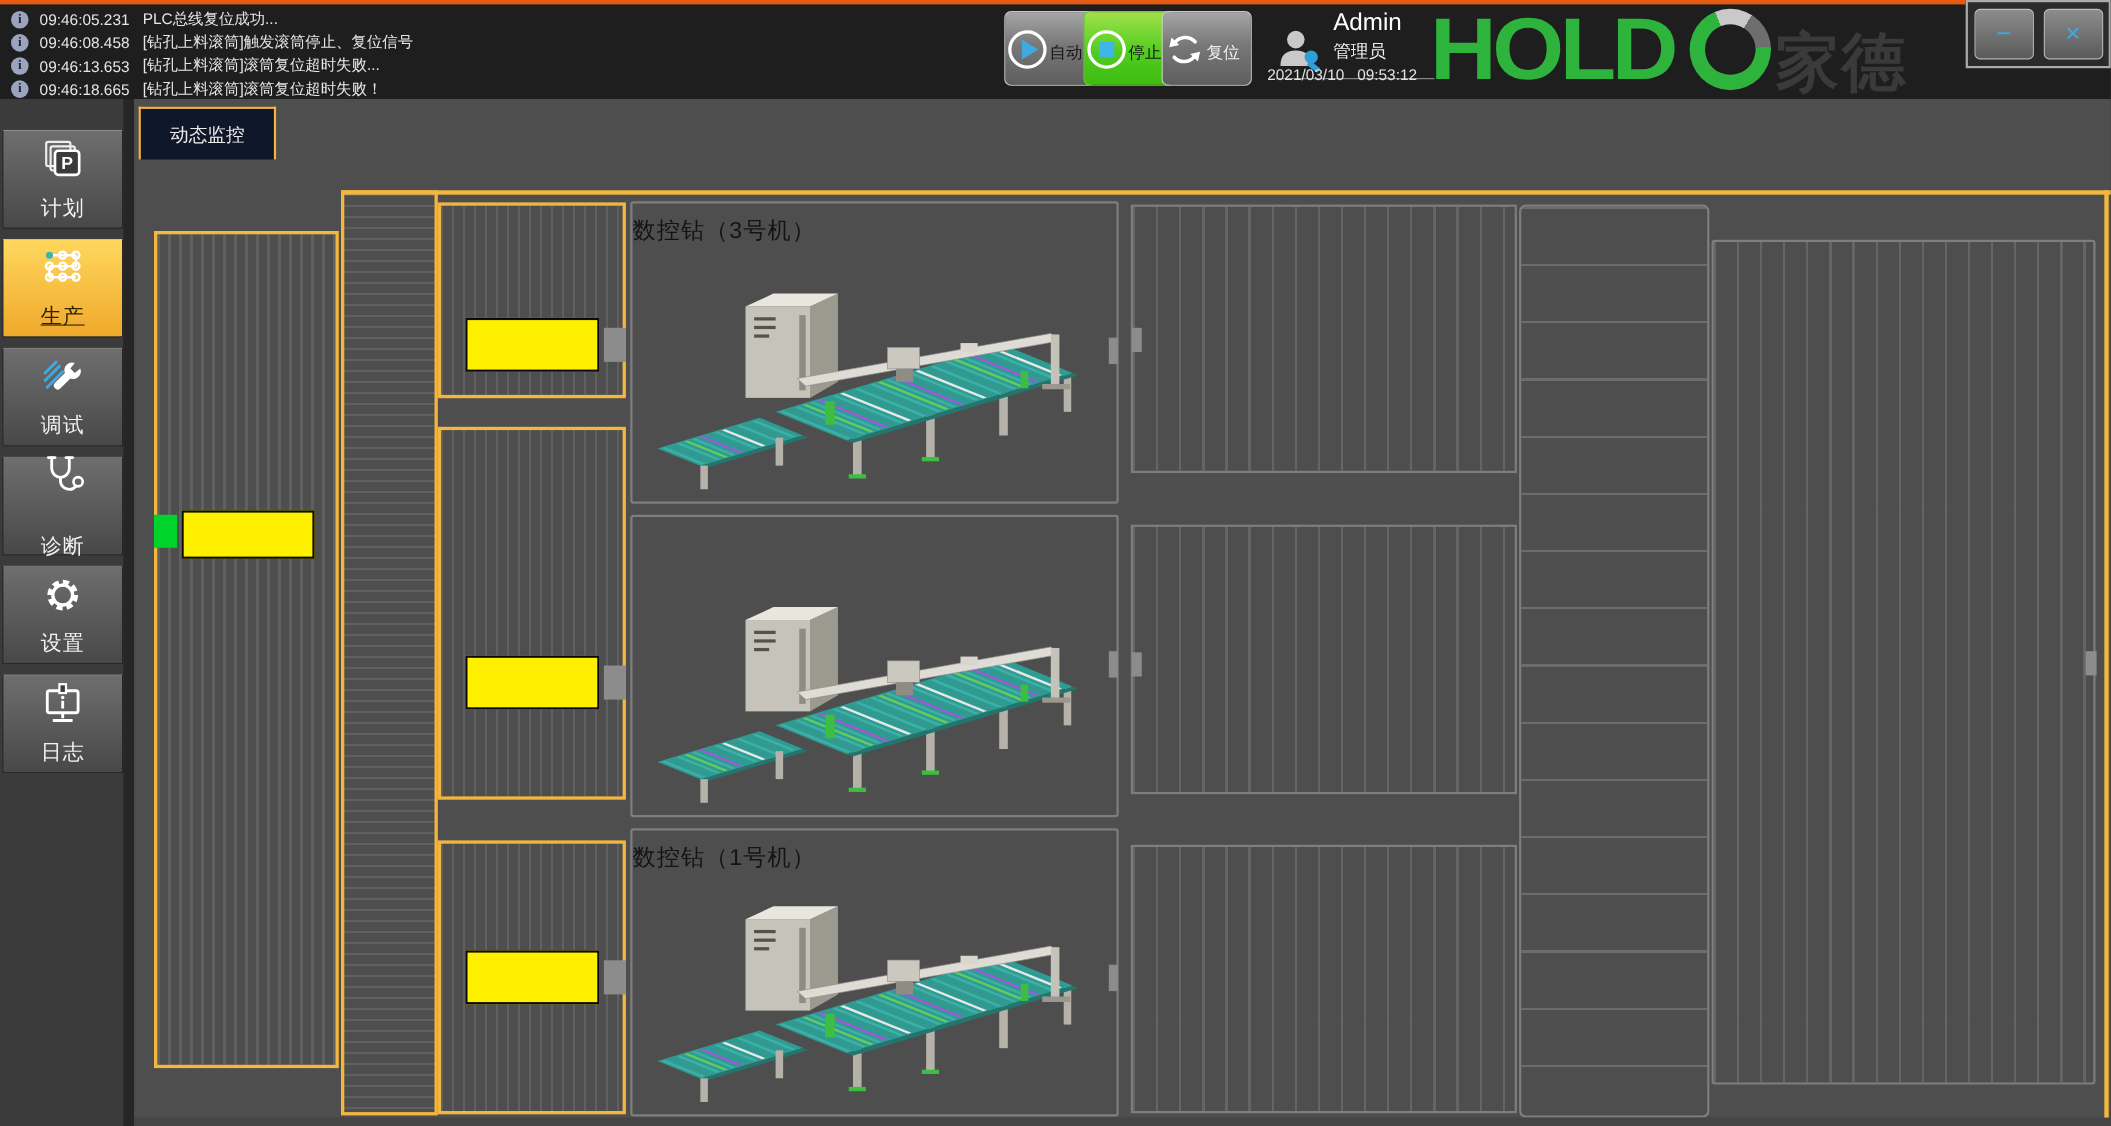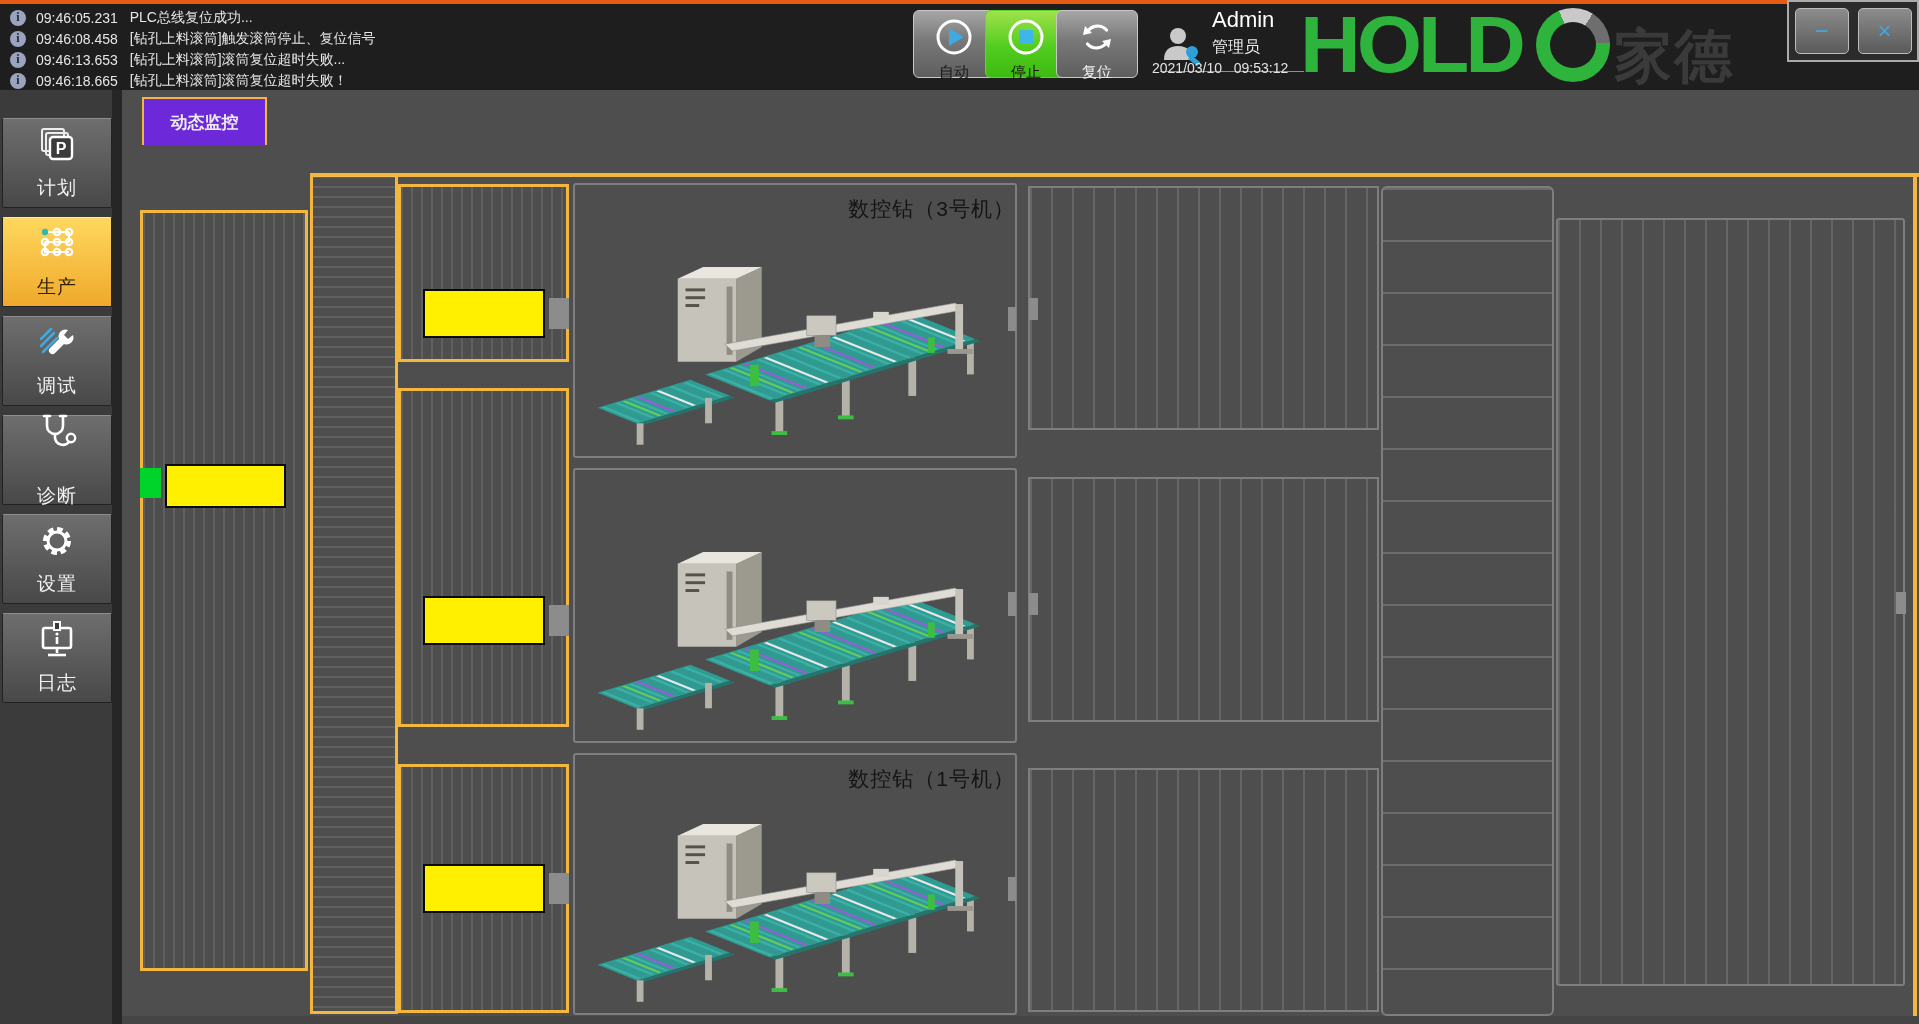--- a/index.html
+++ b/index.html
@@ -17,7 +17,7 @@
   
   .ctl-btn{position:absolute;top:10px;width:82px;height:68px;border-radius:6px;border:1px solid #C8C8C8;
            background:linear-gradient(180deg,#A6A6A6 0%,#787878 45%,#5E5E5E 100%);
-           display:flex;flex-direction:column;align-items:center;justify-content:flex-start;padding-top:6px;cursor:pointer;}
+           display:flex;flex-direction:row;align-items:center;justify-content:flex-start;padding-top:6px;cursor:pointer;}
   .ctl-btn.green{background:linear-gradient(180deg,#9FE24A 0%,#52CC1F 55%,#3DBB12 100%);border-color:#62D42B;}
   .ctl-label{font-size:15px;color:#161616;margin-top:2px;}
   .ctl-label.light{color:#F0F0F0;}

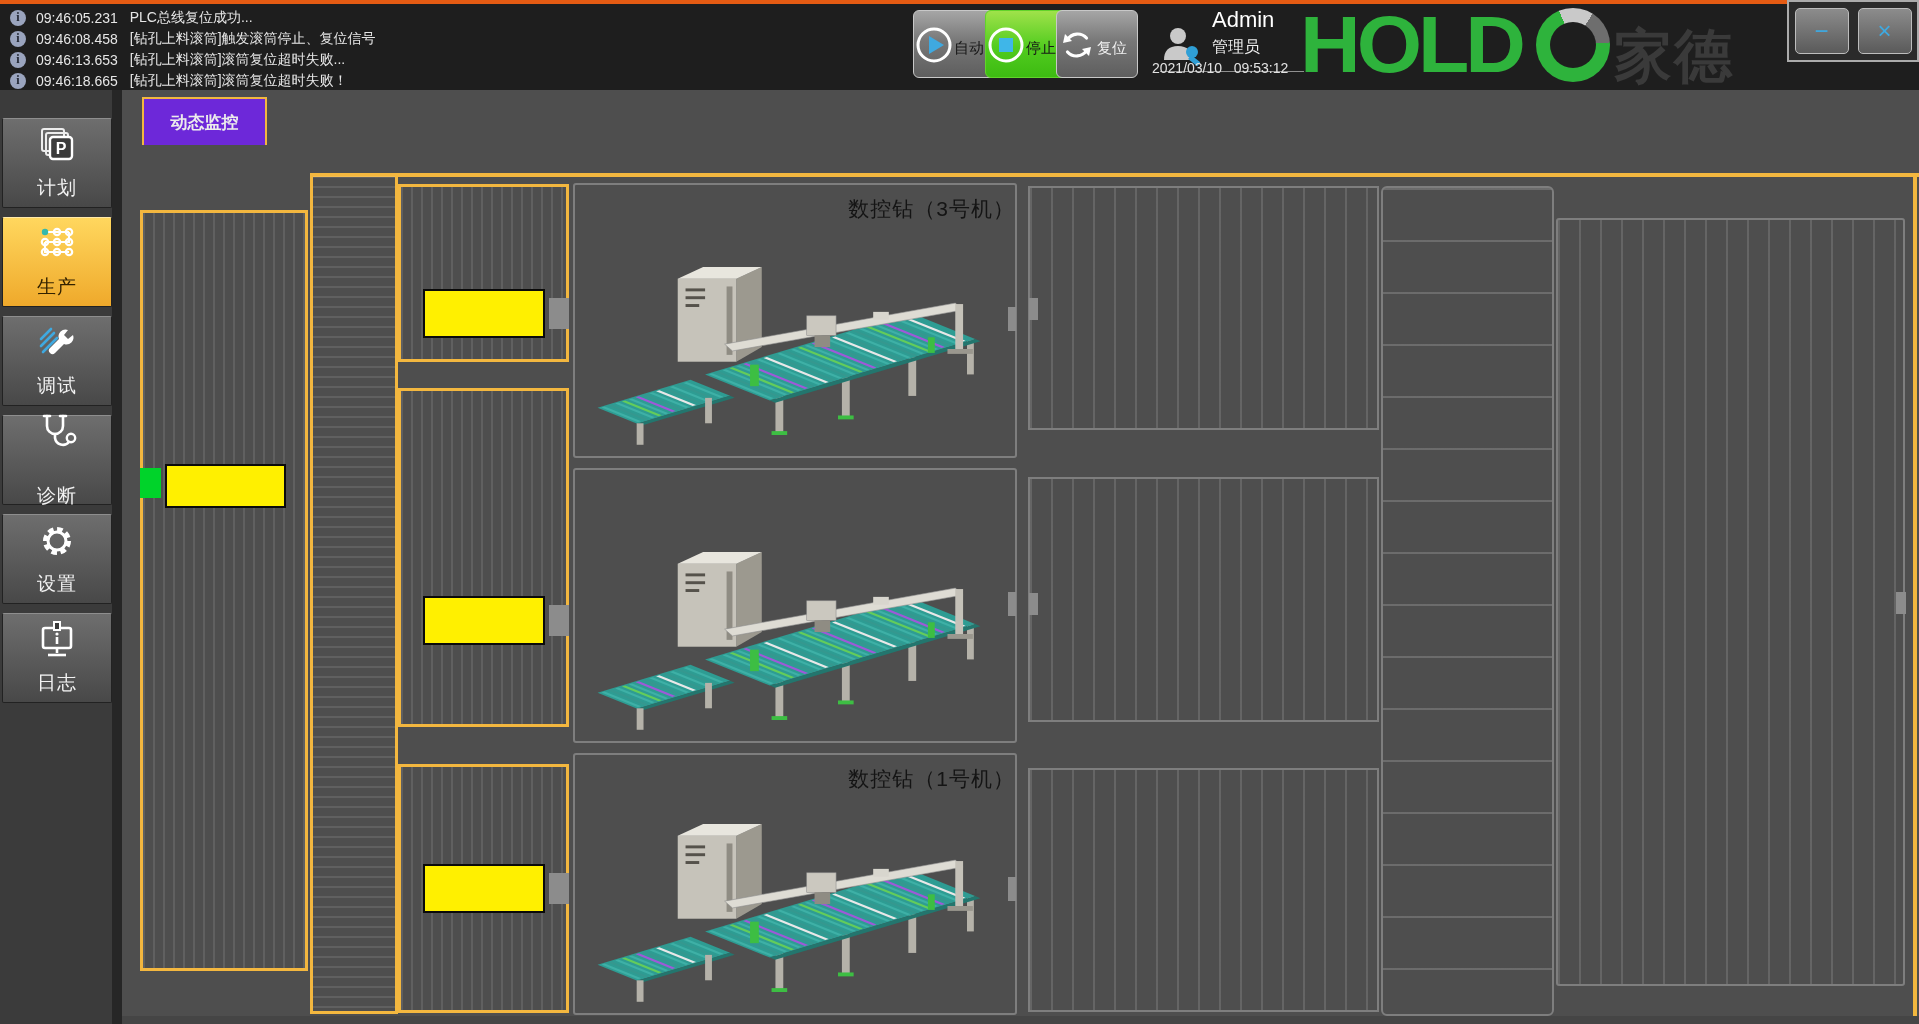--- a/index.html
+++ b/index.html
@@ -52,9 +52,9 @@
   .side-btn.active .lbl{color:#332200;}
 
   
-  #tab-active{position:absolute;left:142px;top:97px;width:125px;height:48px;background:#6d28d9;
+  #tab-active{position:absolute;left:126px;top:97px;width:125px;height:48px;background:#0f172a;
               border:2px solid #F3B73F;border-bottom:none;display:flex;align-items:center;justify-content:center;
-              color:#ECECEC;font-size:17px;cursor:pointer;z-index:3;font-weight:bold;}
+              color:#ECECEC;font-size:17px;cursor:pointer;z-index:3;}
   #tab-inactive{position:absolute;left:252px;top:99px;width:120px;height:46px;background:#343434;
                 display:flex;align-items:center;justify-content:center;color:#D8D8D8;font-size:17px;cursor:pointer;}
 

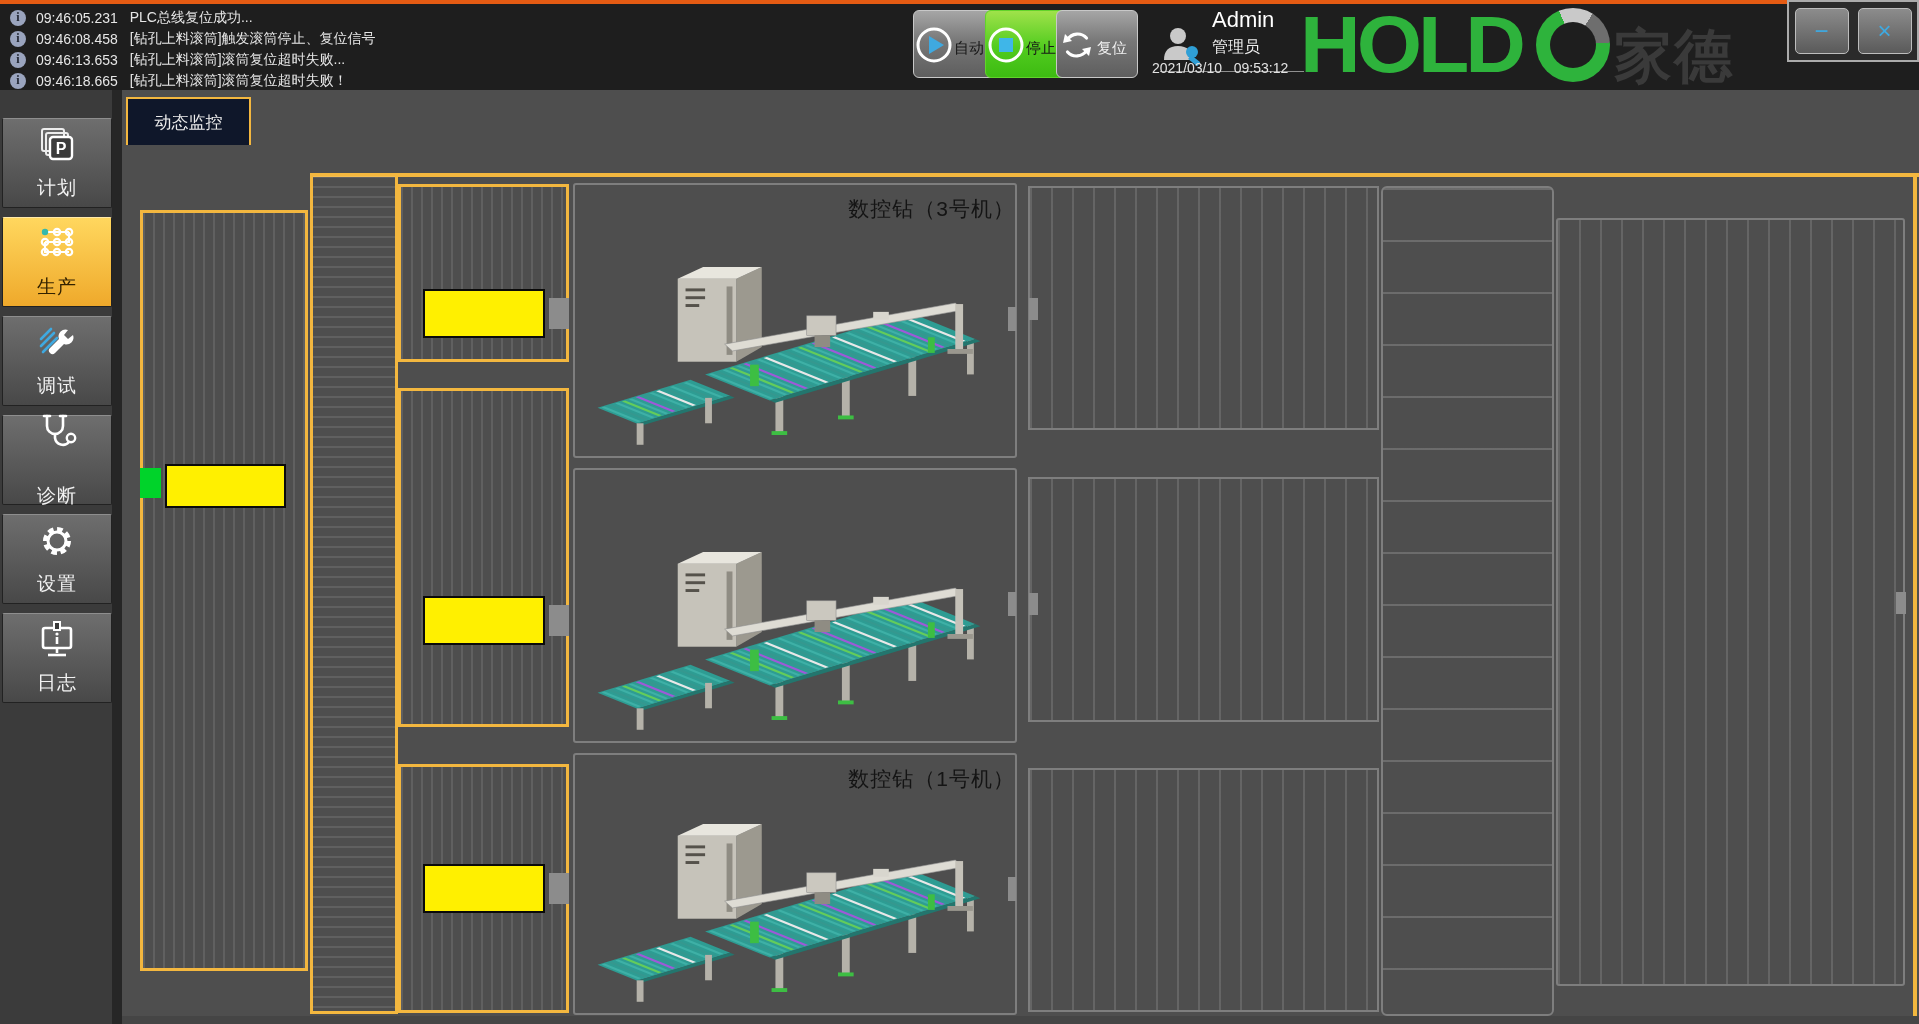--- a/index.html
+++ b/index.html
@@ -75,7 +75,7 @@
   .gray-tab{position:absolute;background:#8C8C8C;}
 
   .machine-panel{position:absolute;left:451px;width:444px;border:2px solid #7E7E7E;border-radius:3px;}
-  .machine-title{position:absolute;left:0;top:10px;width:100%;text-align:right;color:#141414;font-size:21px;letter-spacing:1px;}
+  .machine-title{position:absolute;left:0;top:10px;width:100%;text-align:left;color:#141414;font-size:21px;letter-spacing:1px;}
   .machine-art{position:absolute;left:5px;bottom:4px;width:430px;height:205px;}
 
   .mid-seg{position:absolute;left:906px;width:351px;border:2px solid #7E7E7E;}

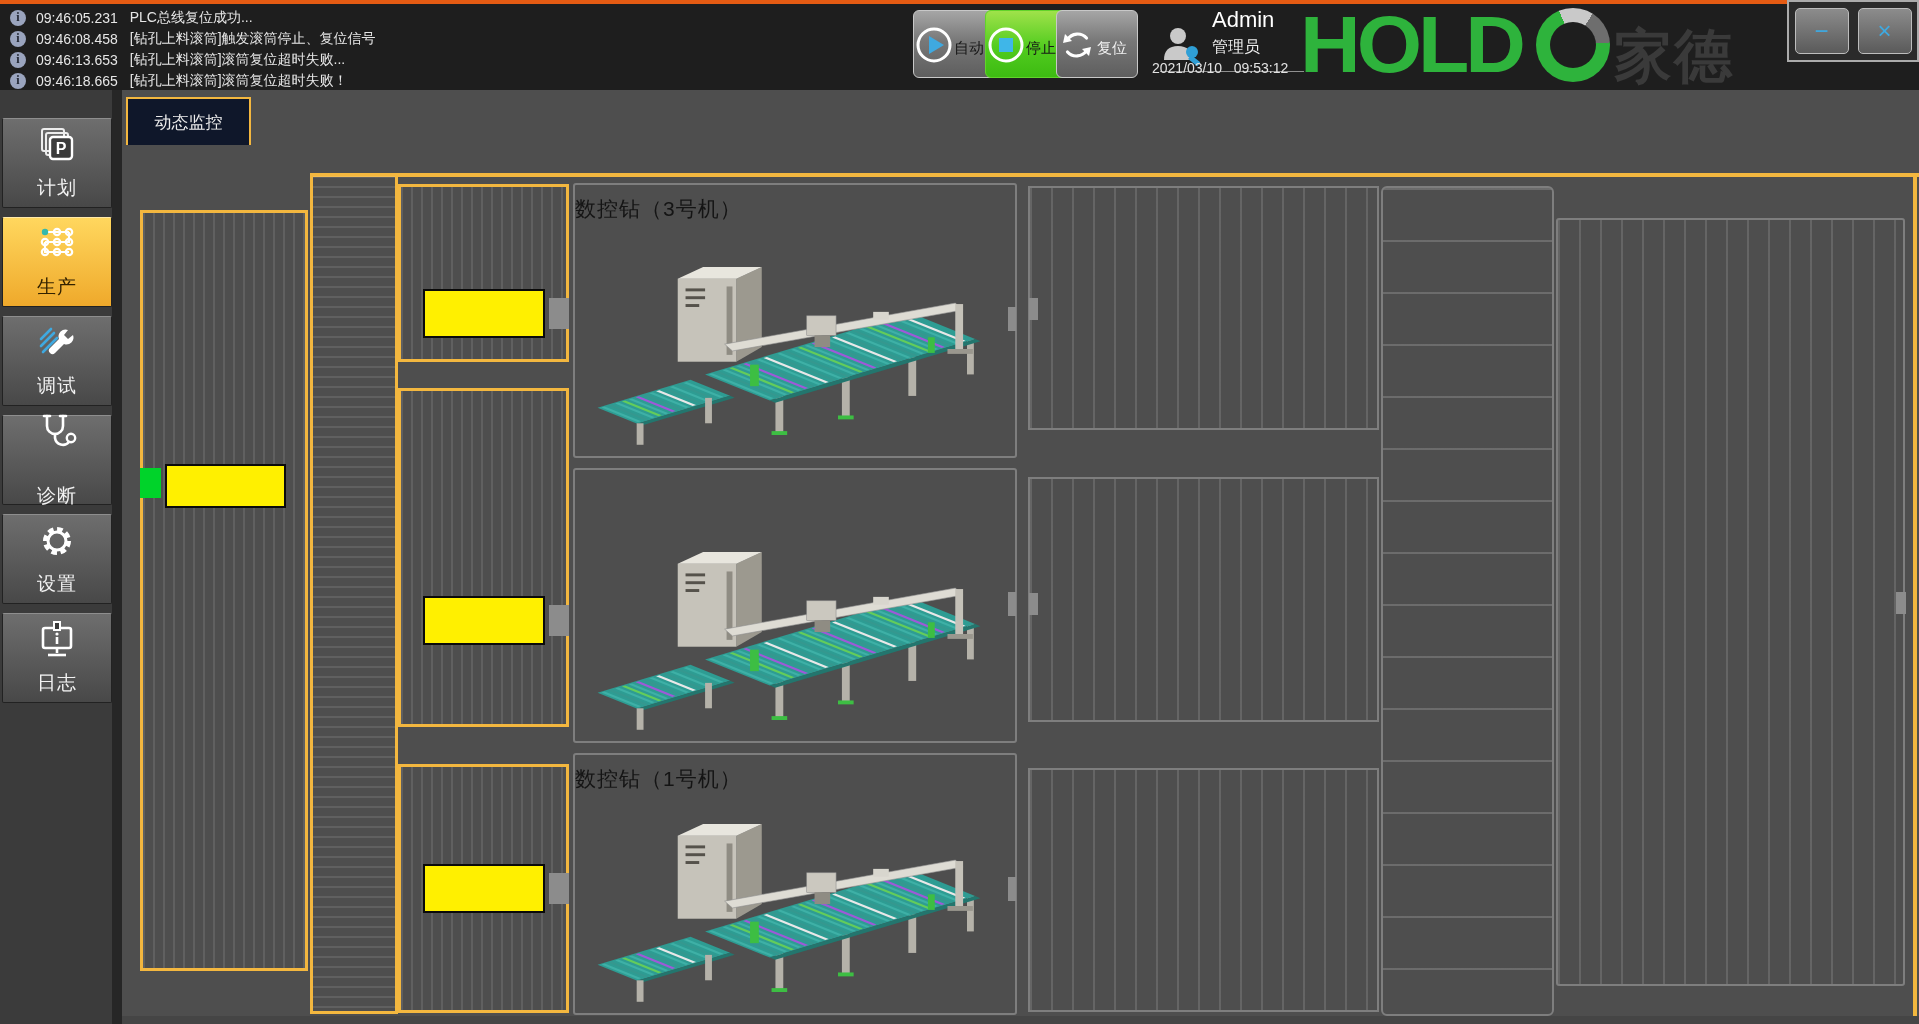--- a/index.html
+++ b/index.html
@@ -49,7 +49,7 @@
             align-items:center;justify-content:center;gap:6px;cursor:pointer;}
   .side-btn .lbl{color:#F2F2F2;font-size:19px;letter-spacing:1px;}
   .side-btn.active{background:linear-gradient(180deg,#FFD75E,#EFA92B);border-top-color:#FFE9A8;}
-  .side-btn.active .lbl{color:#332200;}
+  .side-btn.active .lbl{color:#332200;text-decoration:underline;}
 
   
   #tab-active{position:absolute;left:126px;top:97px;width:125px;height:48px;background:#0f172a;

